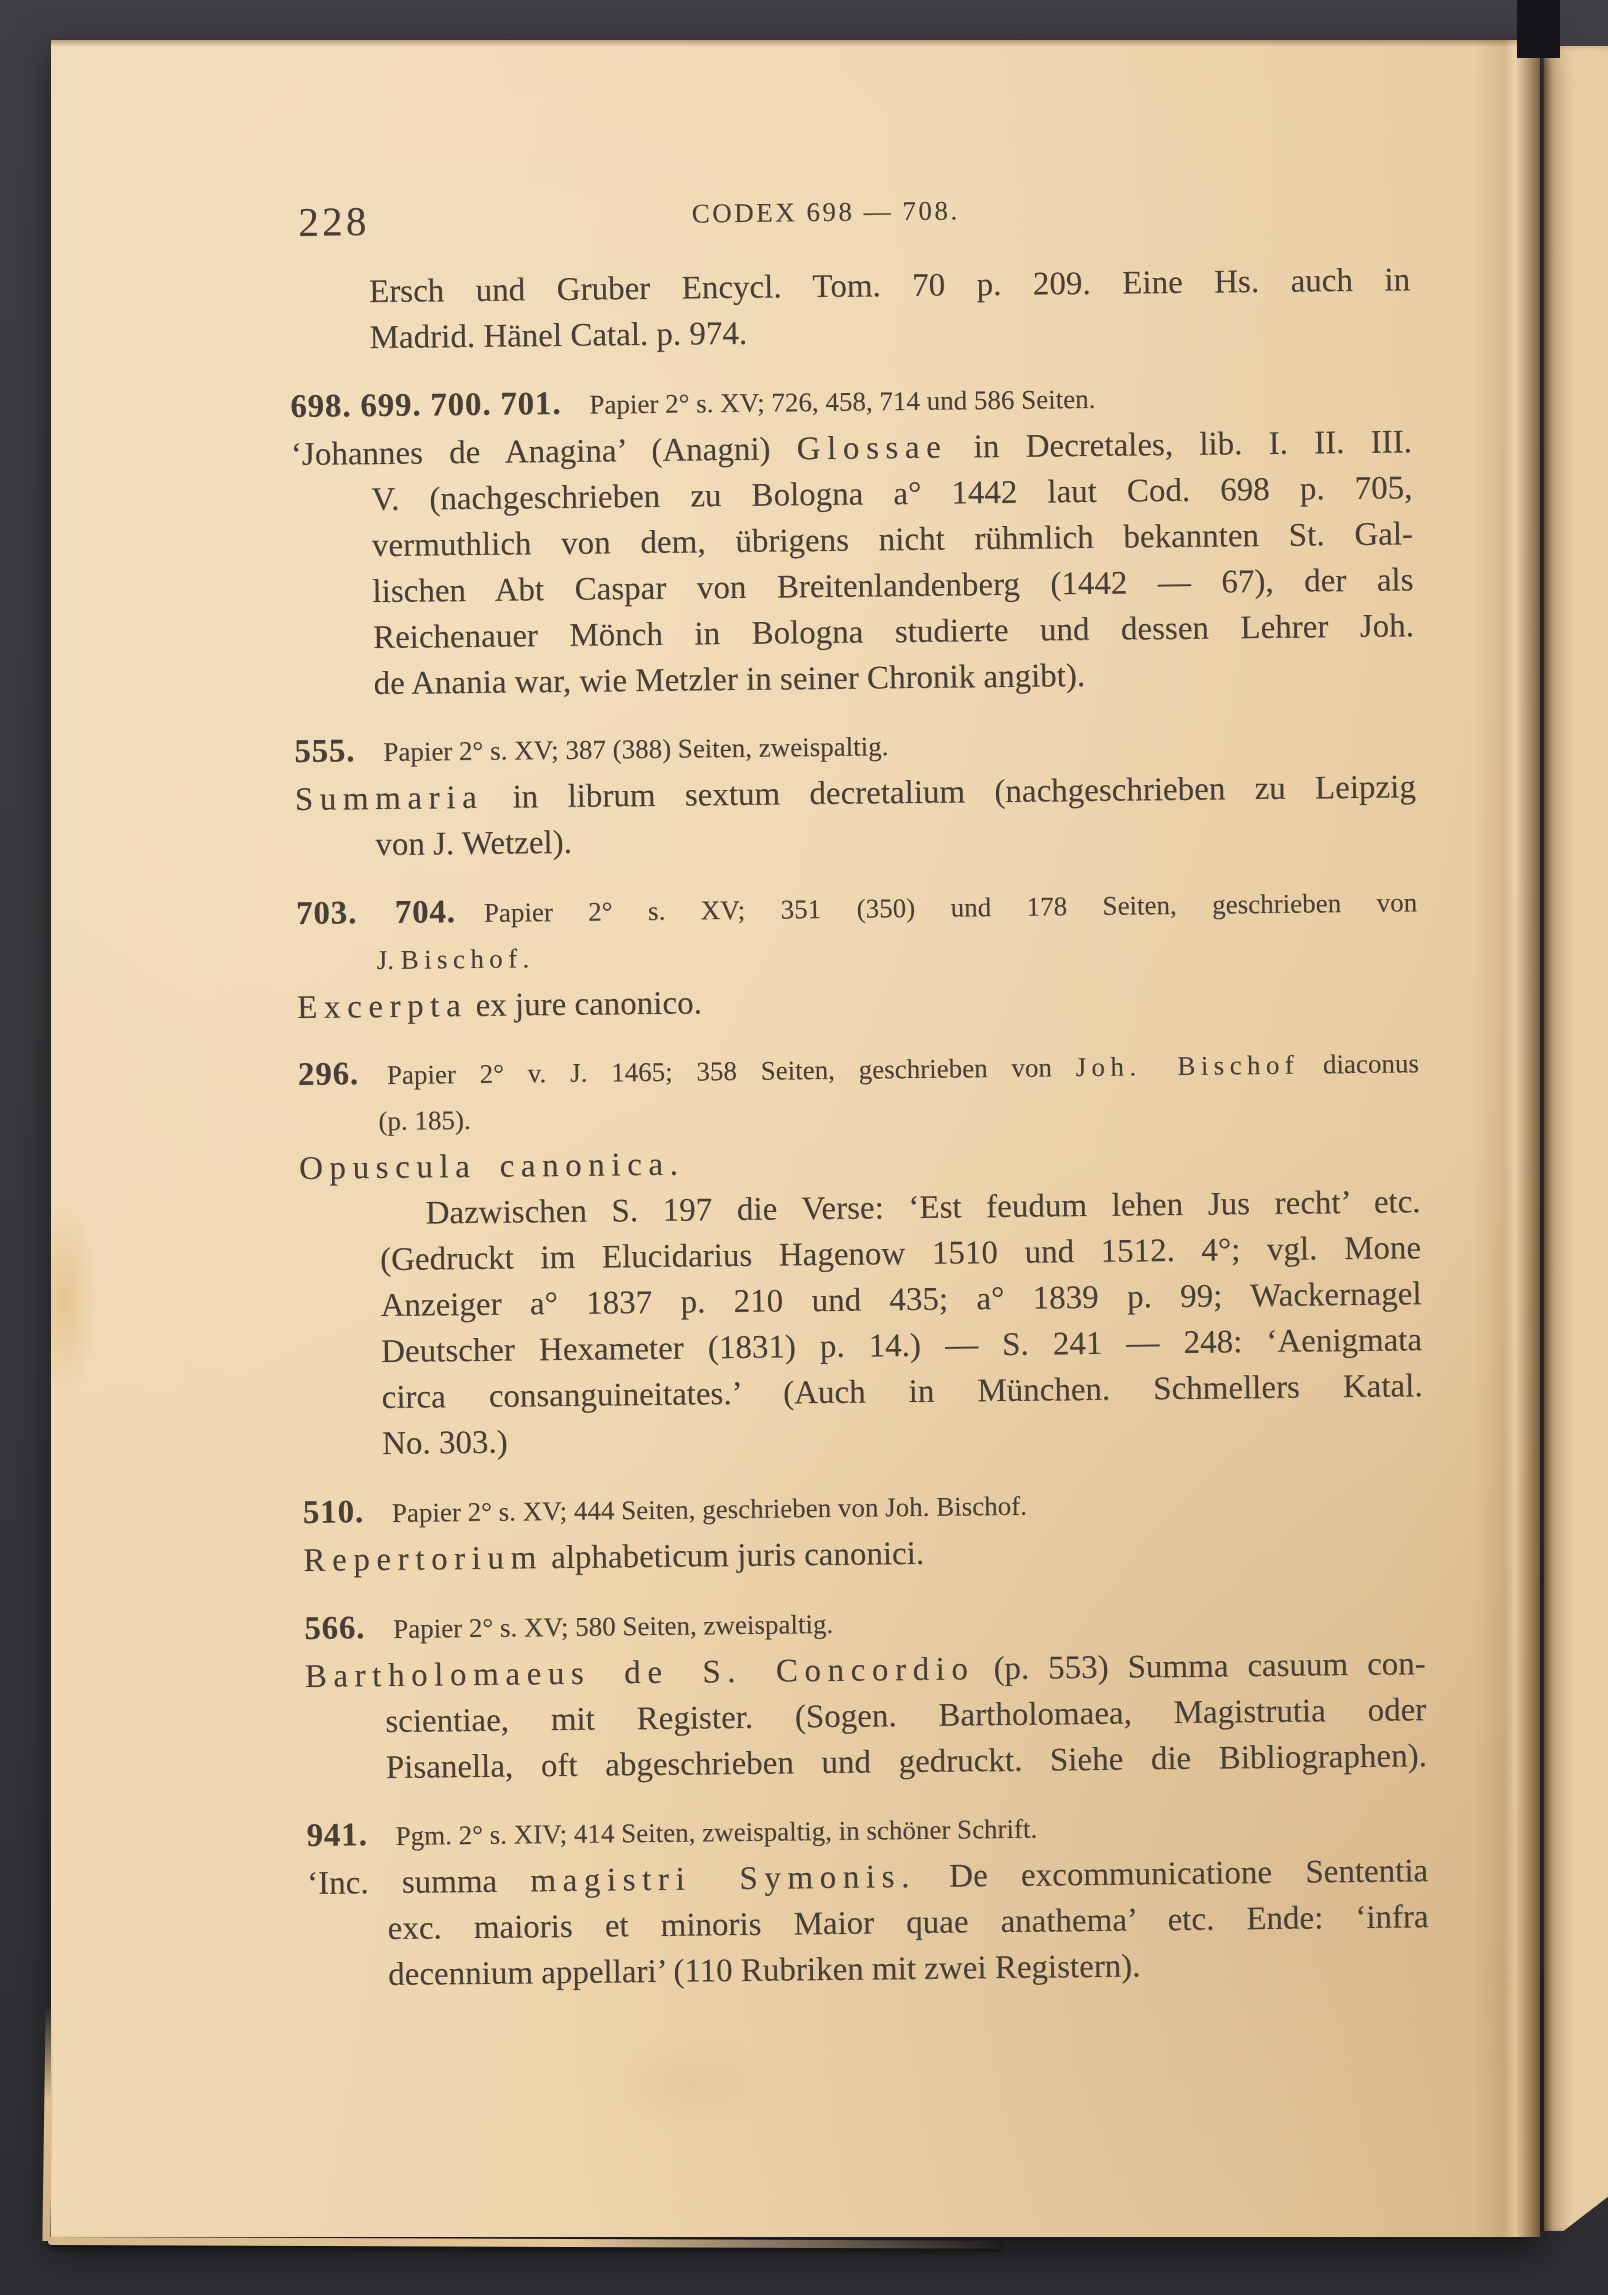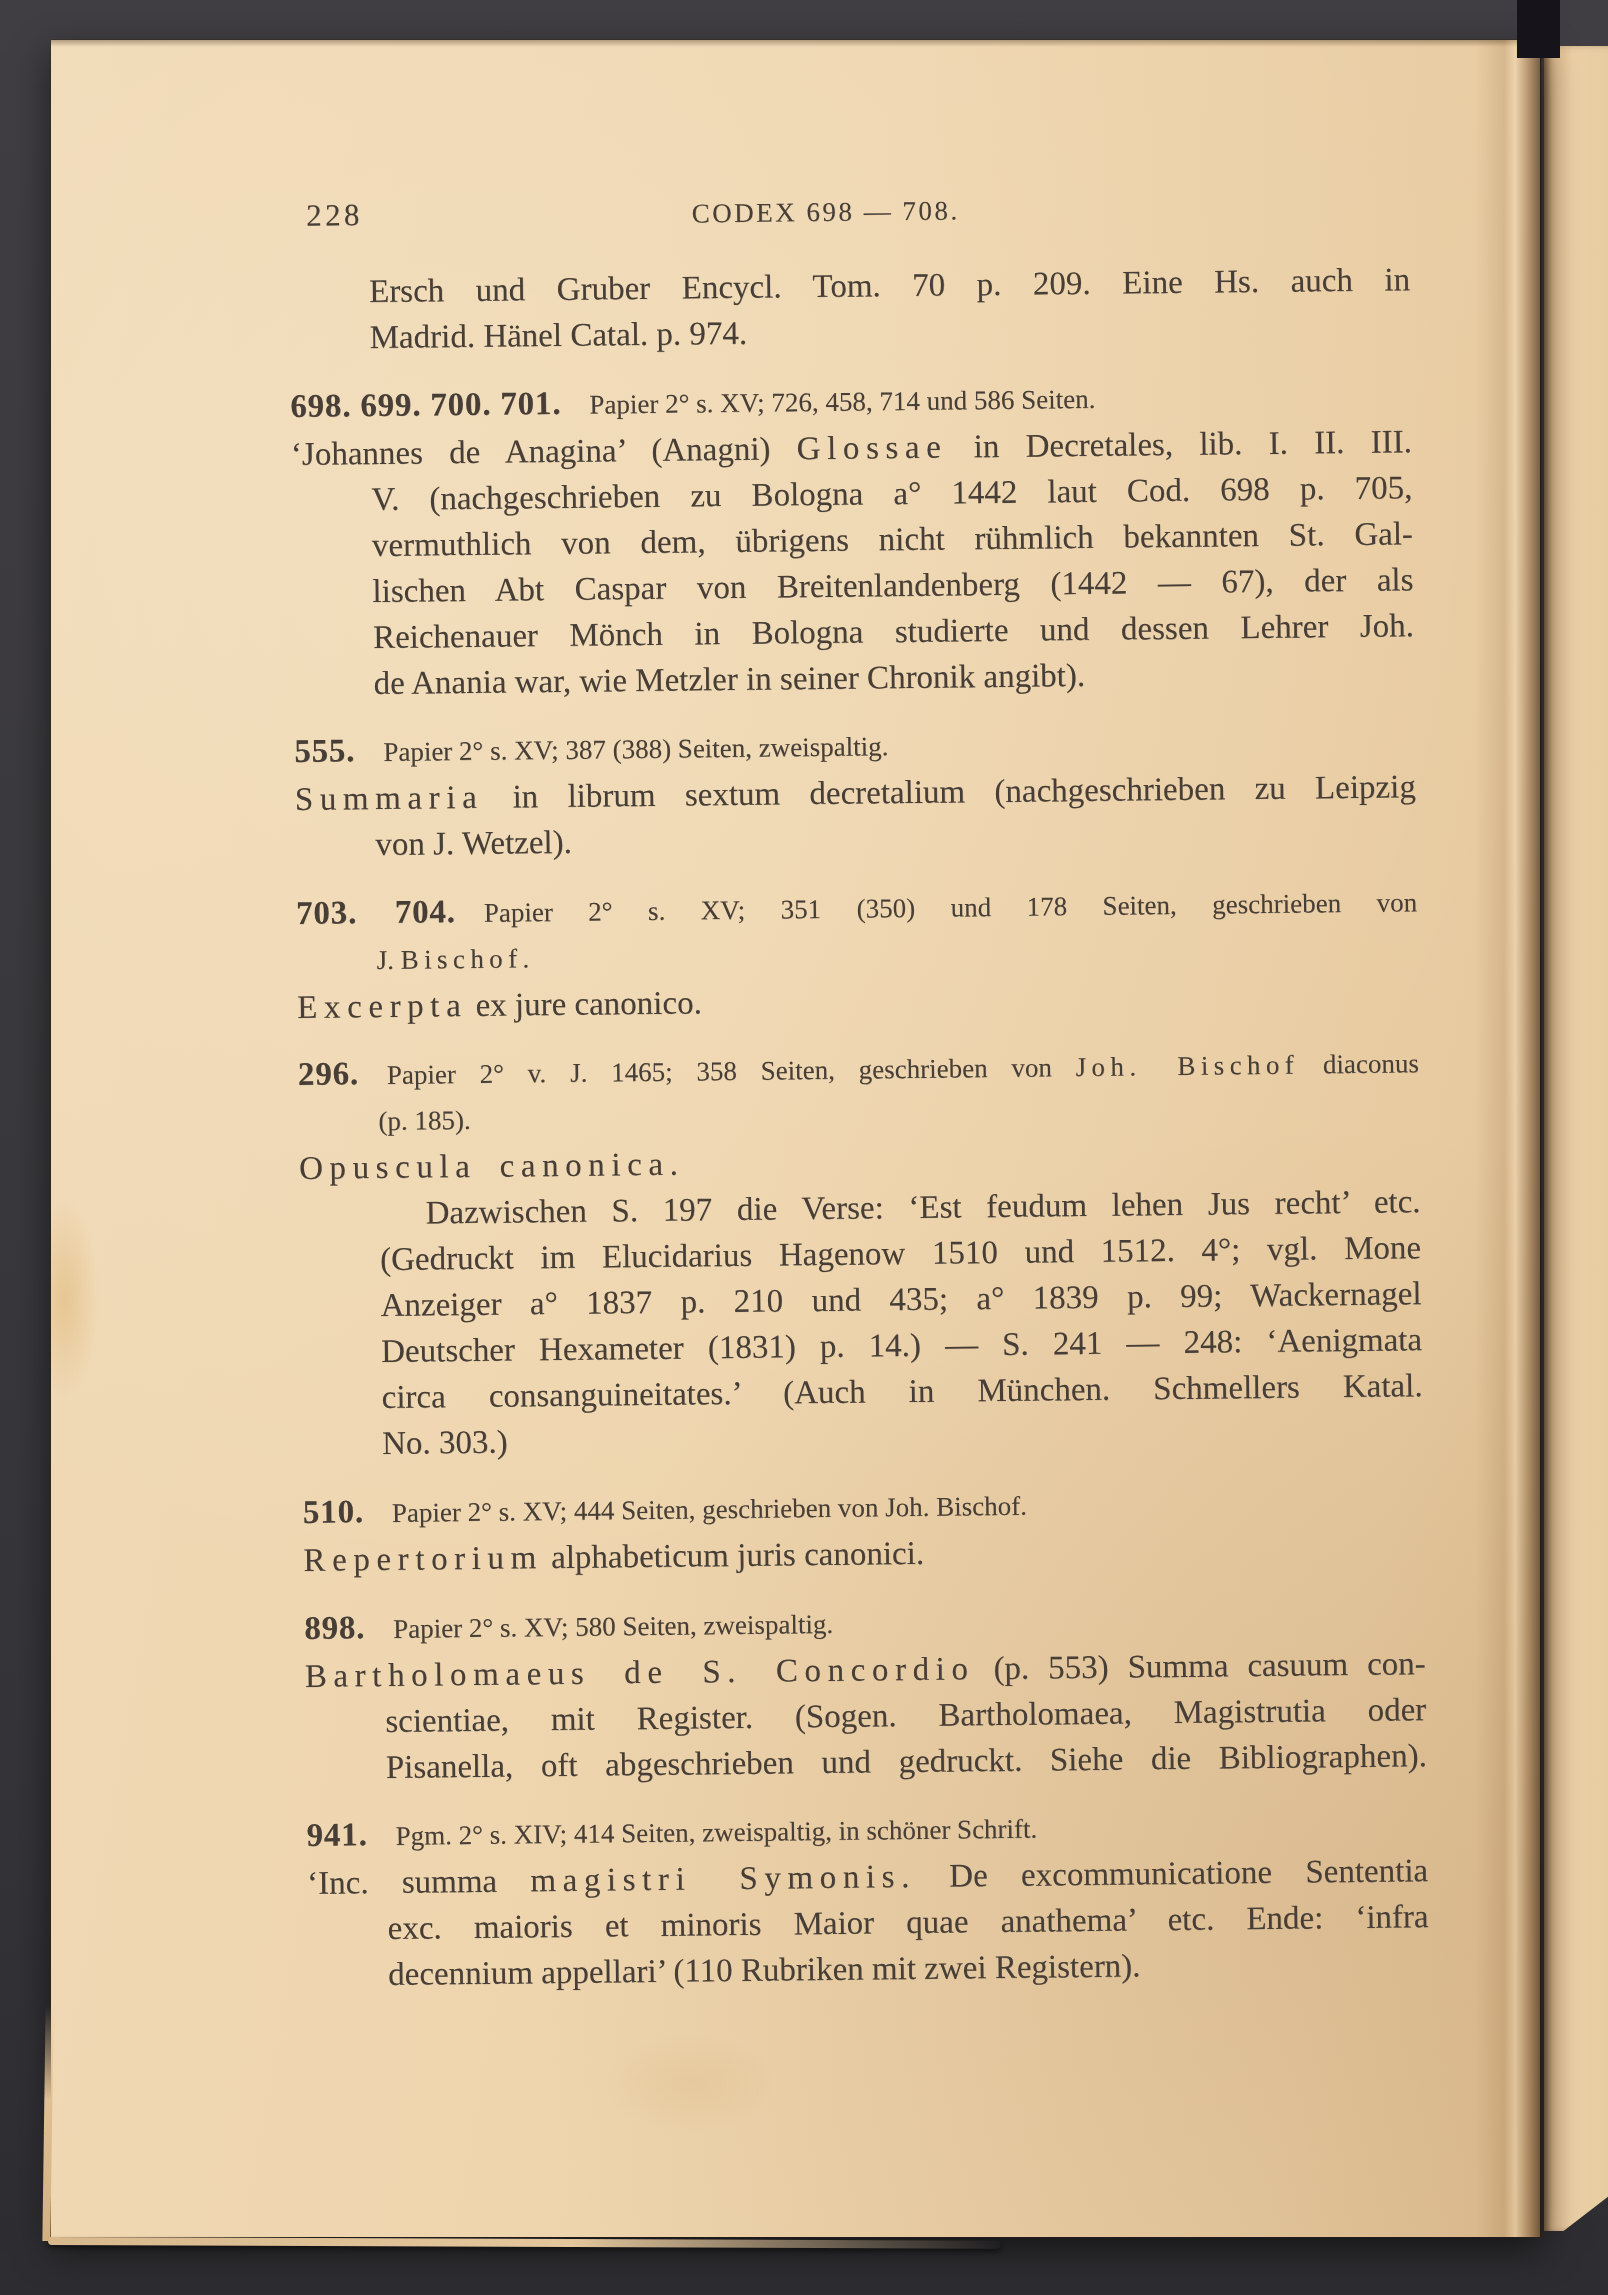--- a/index.html
+++ b/index.html
@@ -61,7 +61,7 @@
     text-shadow:0.3px 0.3px 0 rgba(90,75,58,0.35);
   }
   .headrow{position:relative;height:46px;}
-  .pagenum{position:absolute;left:18px;top:3.3px;font-size:31px;letter-spacing:3.3px;}
+  .pagenum{position:absolute;left:10px;top:3.3px;font-size:41px;letter-spacing:3.3px;}
   .runhead{text-align:center;font-size:27px;letter-spacing:2.5px;padding-top:7.5px;transform:translateX(-23px);}
   .intro{margin-top:28px;}
   .entry{margin-top:21.6px;}

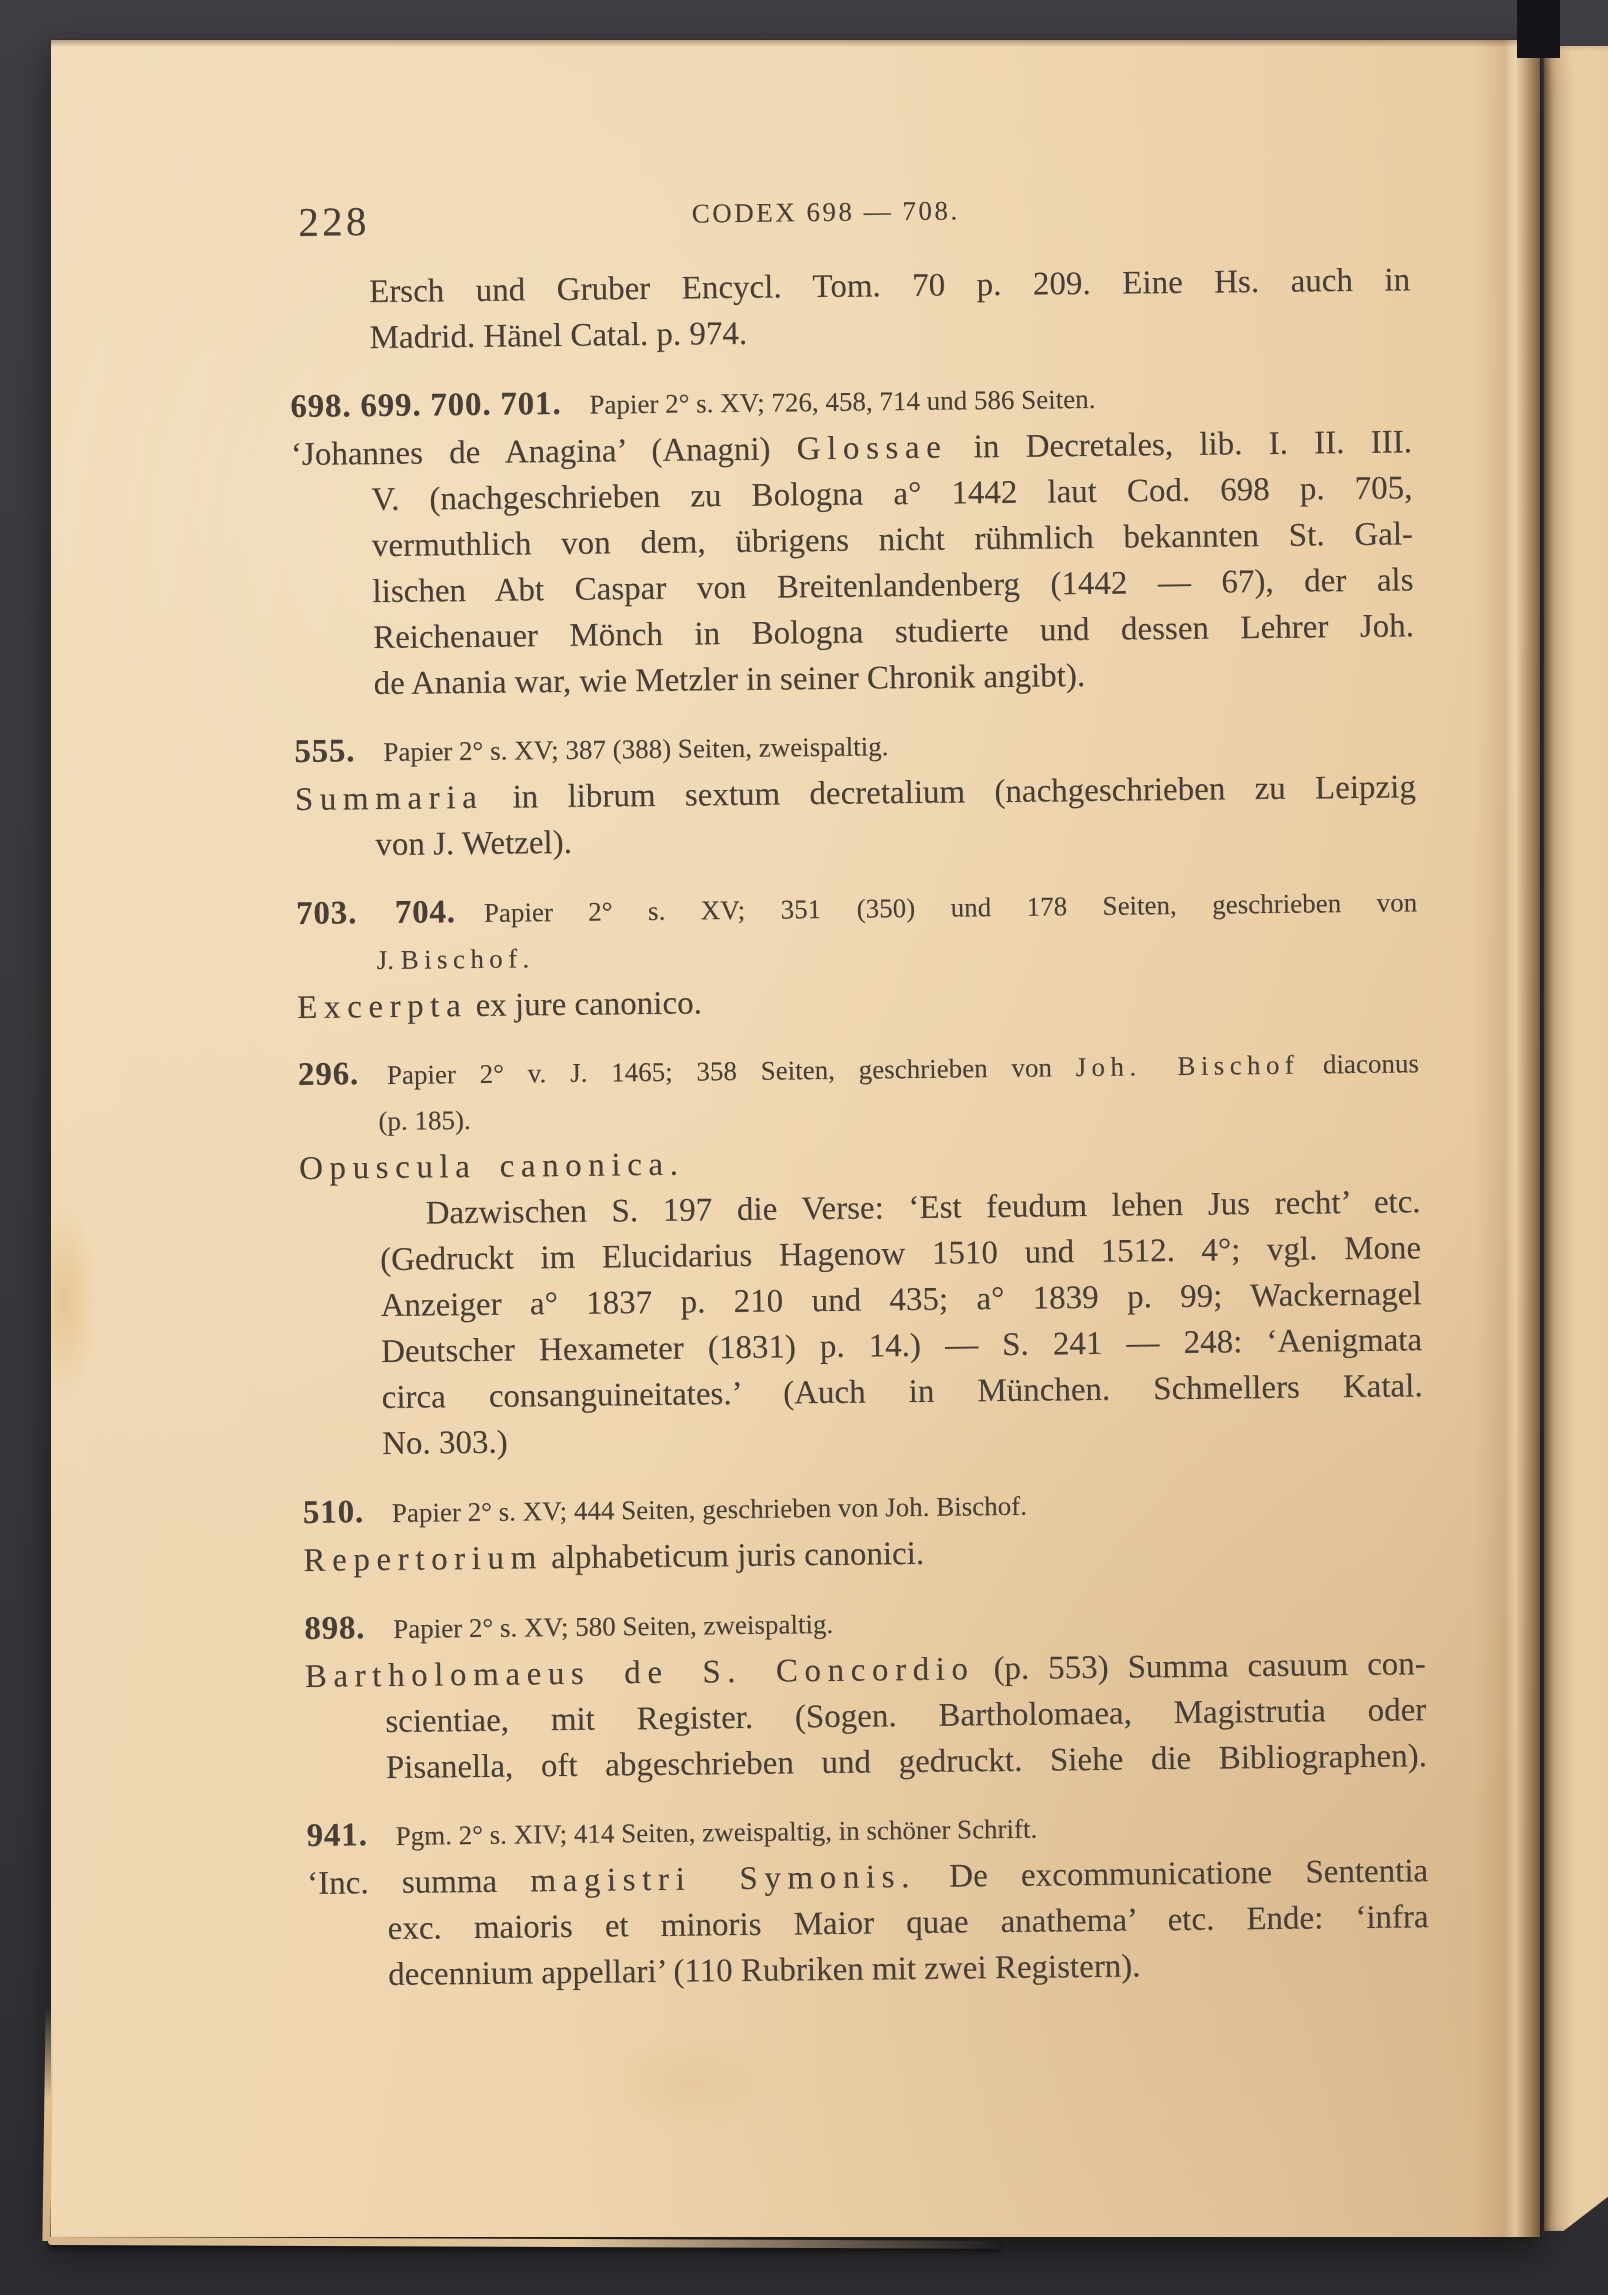--- a/index.html
+++ b/index.html
@@ -148,7 +148,7 @@
 
       <div class="entry">
         <div class="numrow">
-          <span class="num">898.</span><span class="desc">Papier 2° s. XV; 580 Seiten, zweispaltig.</span>
+          <span class="num">566.</span><span class="desc">Papier 2° s. XV; 580 Seiten, zweispaltig.</span>
         </div>
         <div class="ln j"><span class="sp">Bartholomaeus de S. Concordio</span><span> (p. 553) Summa casuum con-</span></div>
         <div class="ln j i1">scientiae, mit Register.  (Sogen. Bartholomaea, Magistrutia oder</div>

